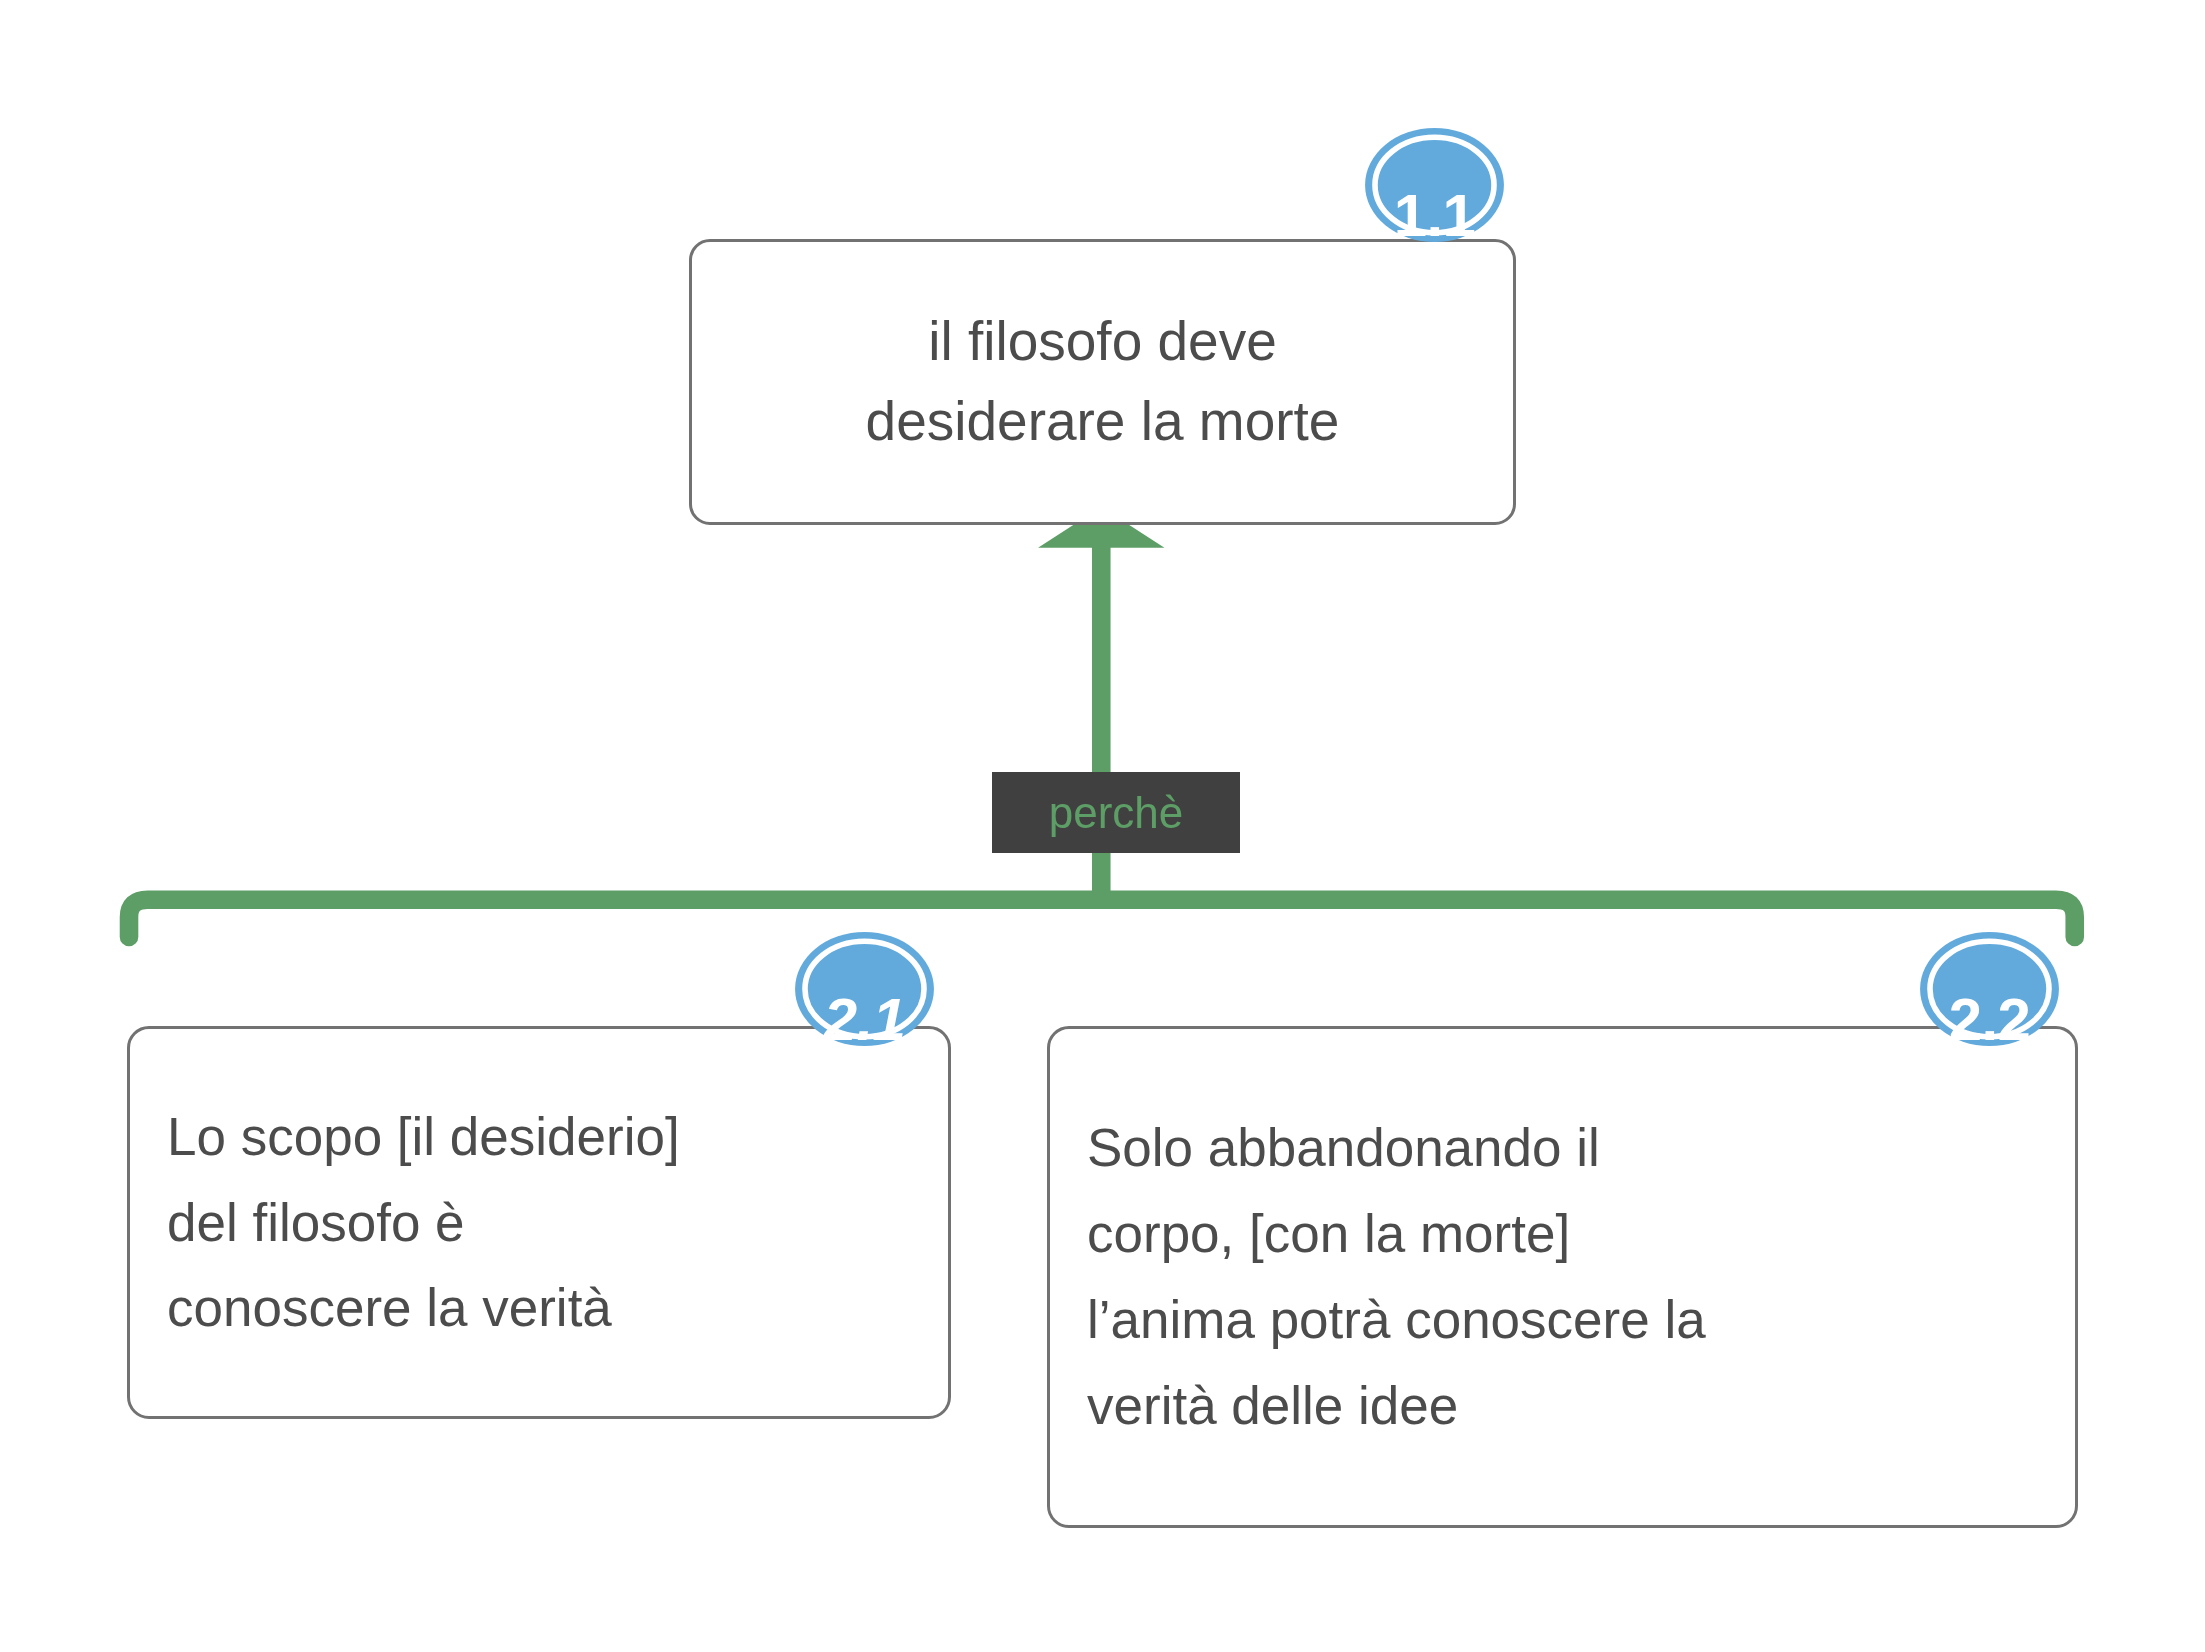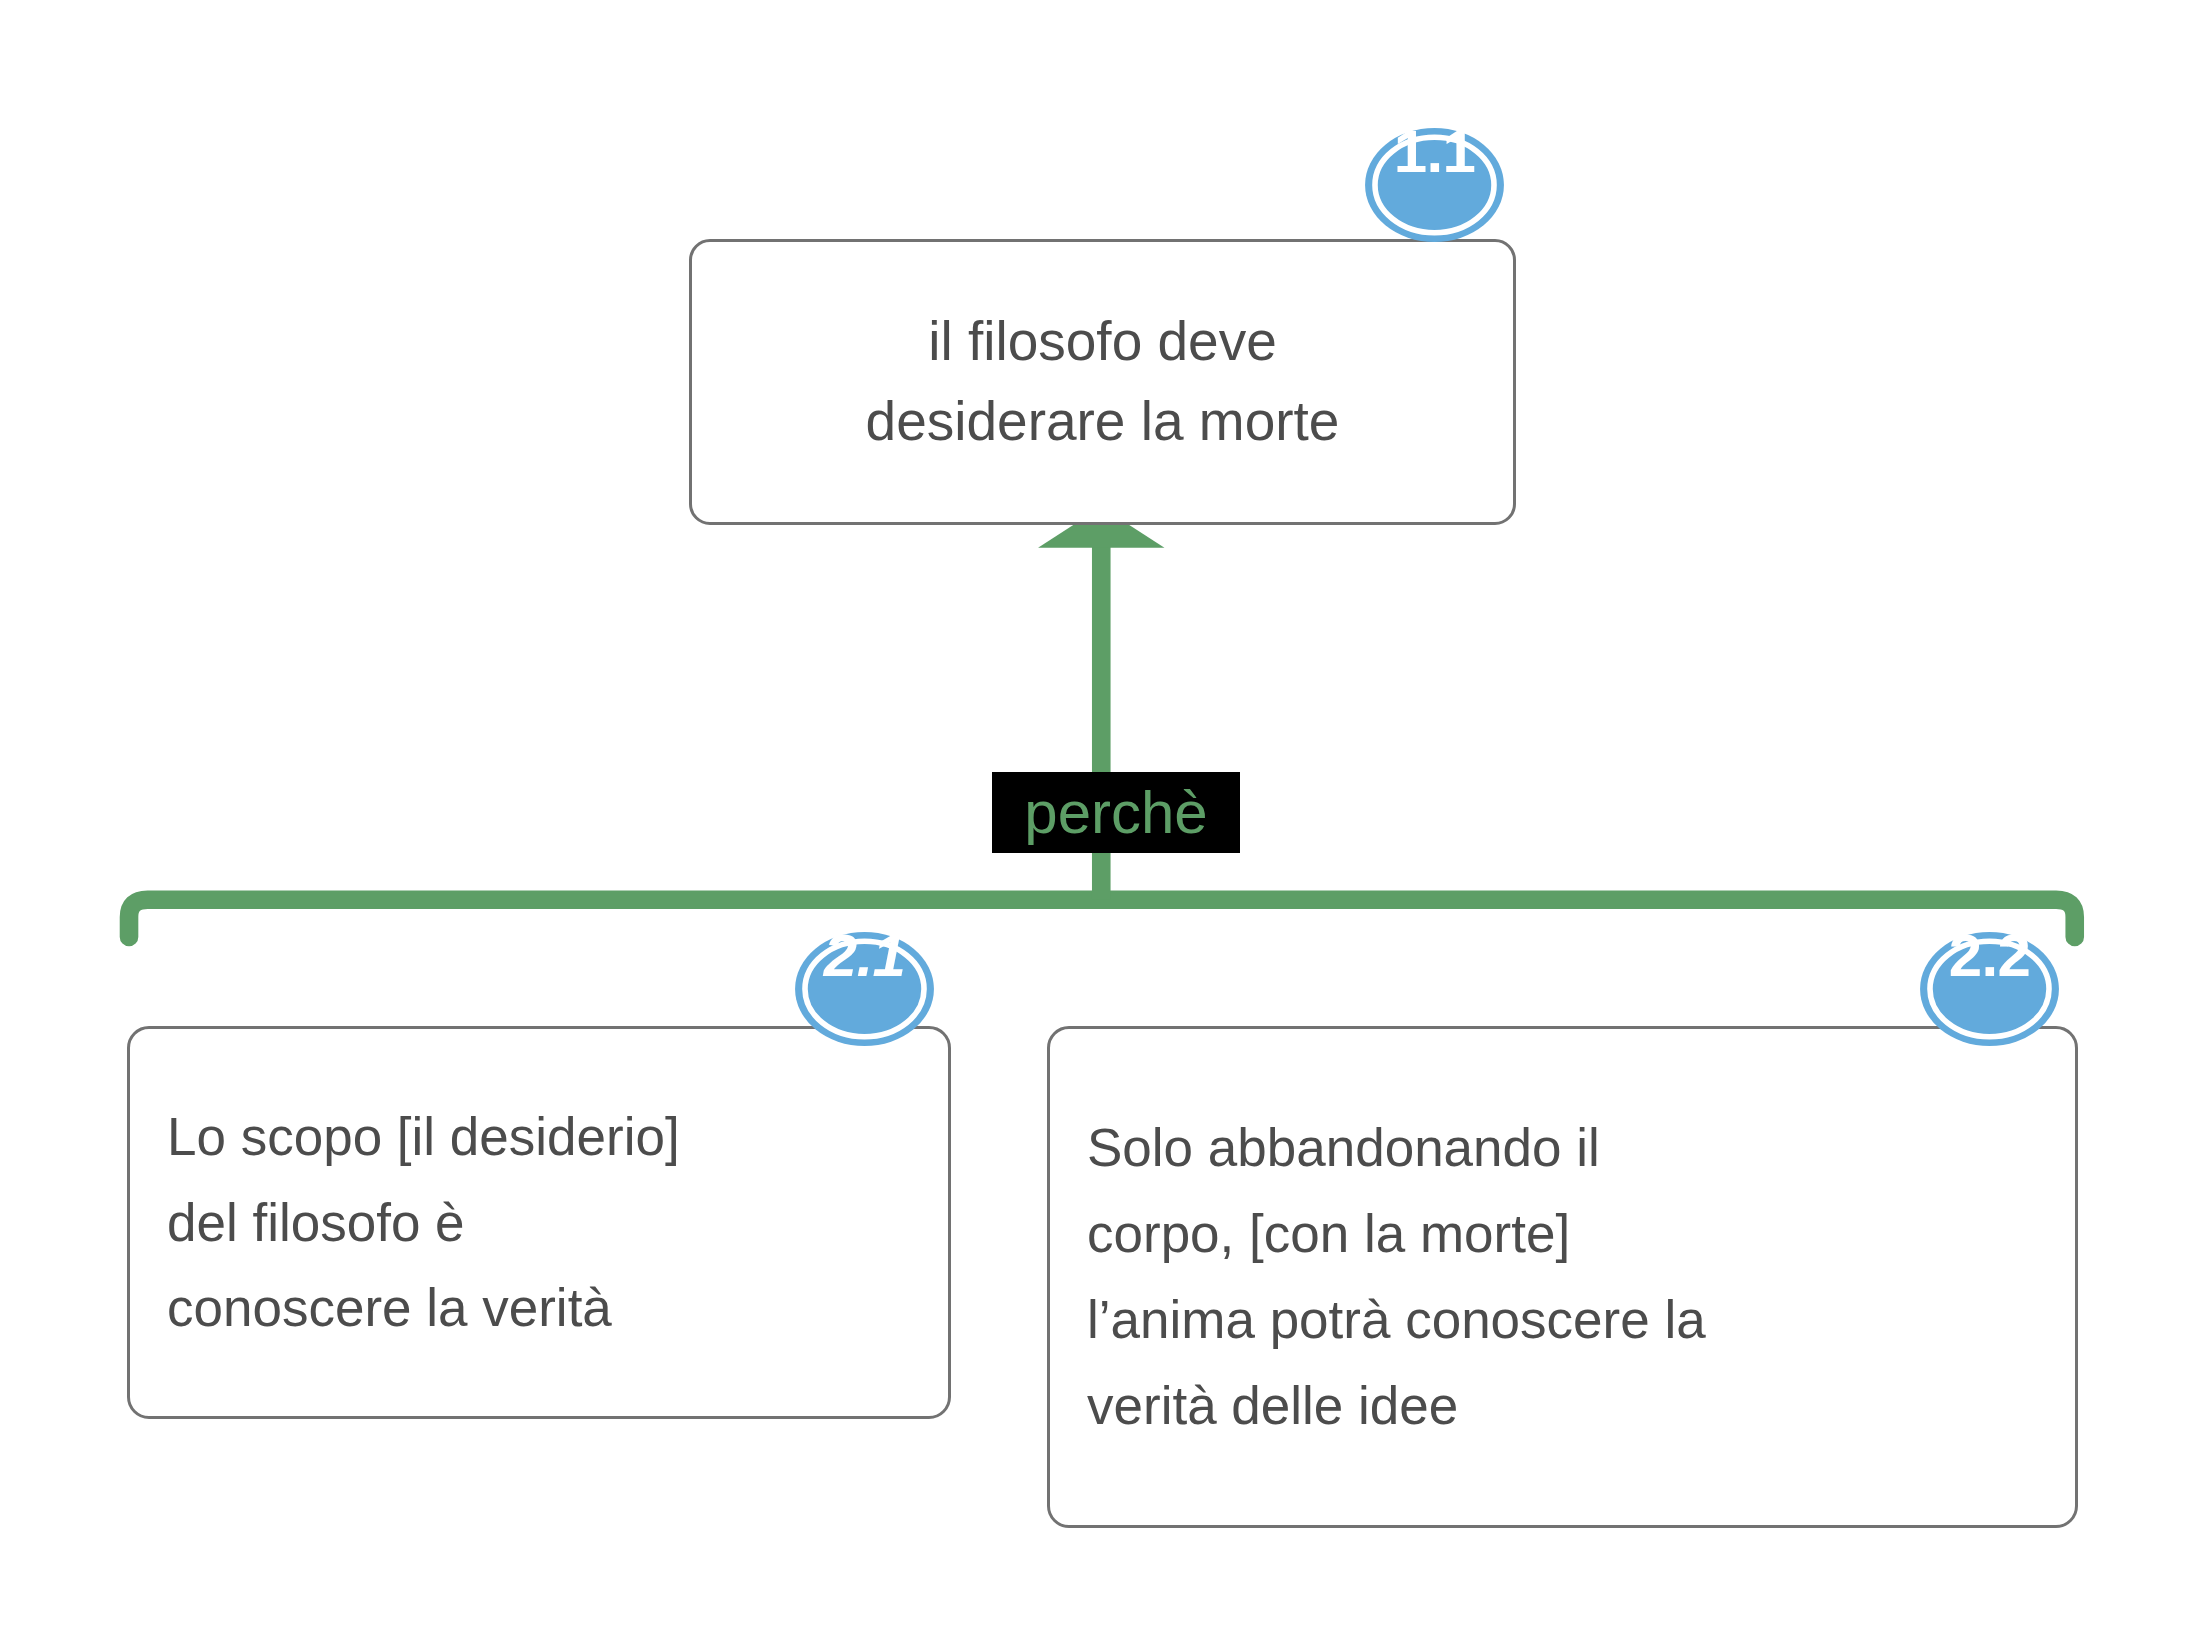--- a/index.html
+++ b/index.html
@@ -94,7 +94,7 @@
     width: 149px;
     height: 124px;
     display: flex;
-    align-items: flex-start;
+    align-items: flex-end;
     justify-content: center;
   }
   .badge .badge-shape {

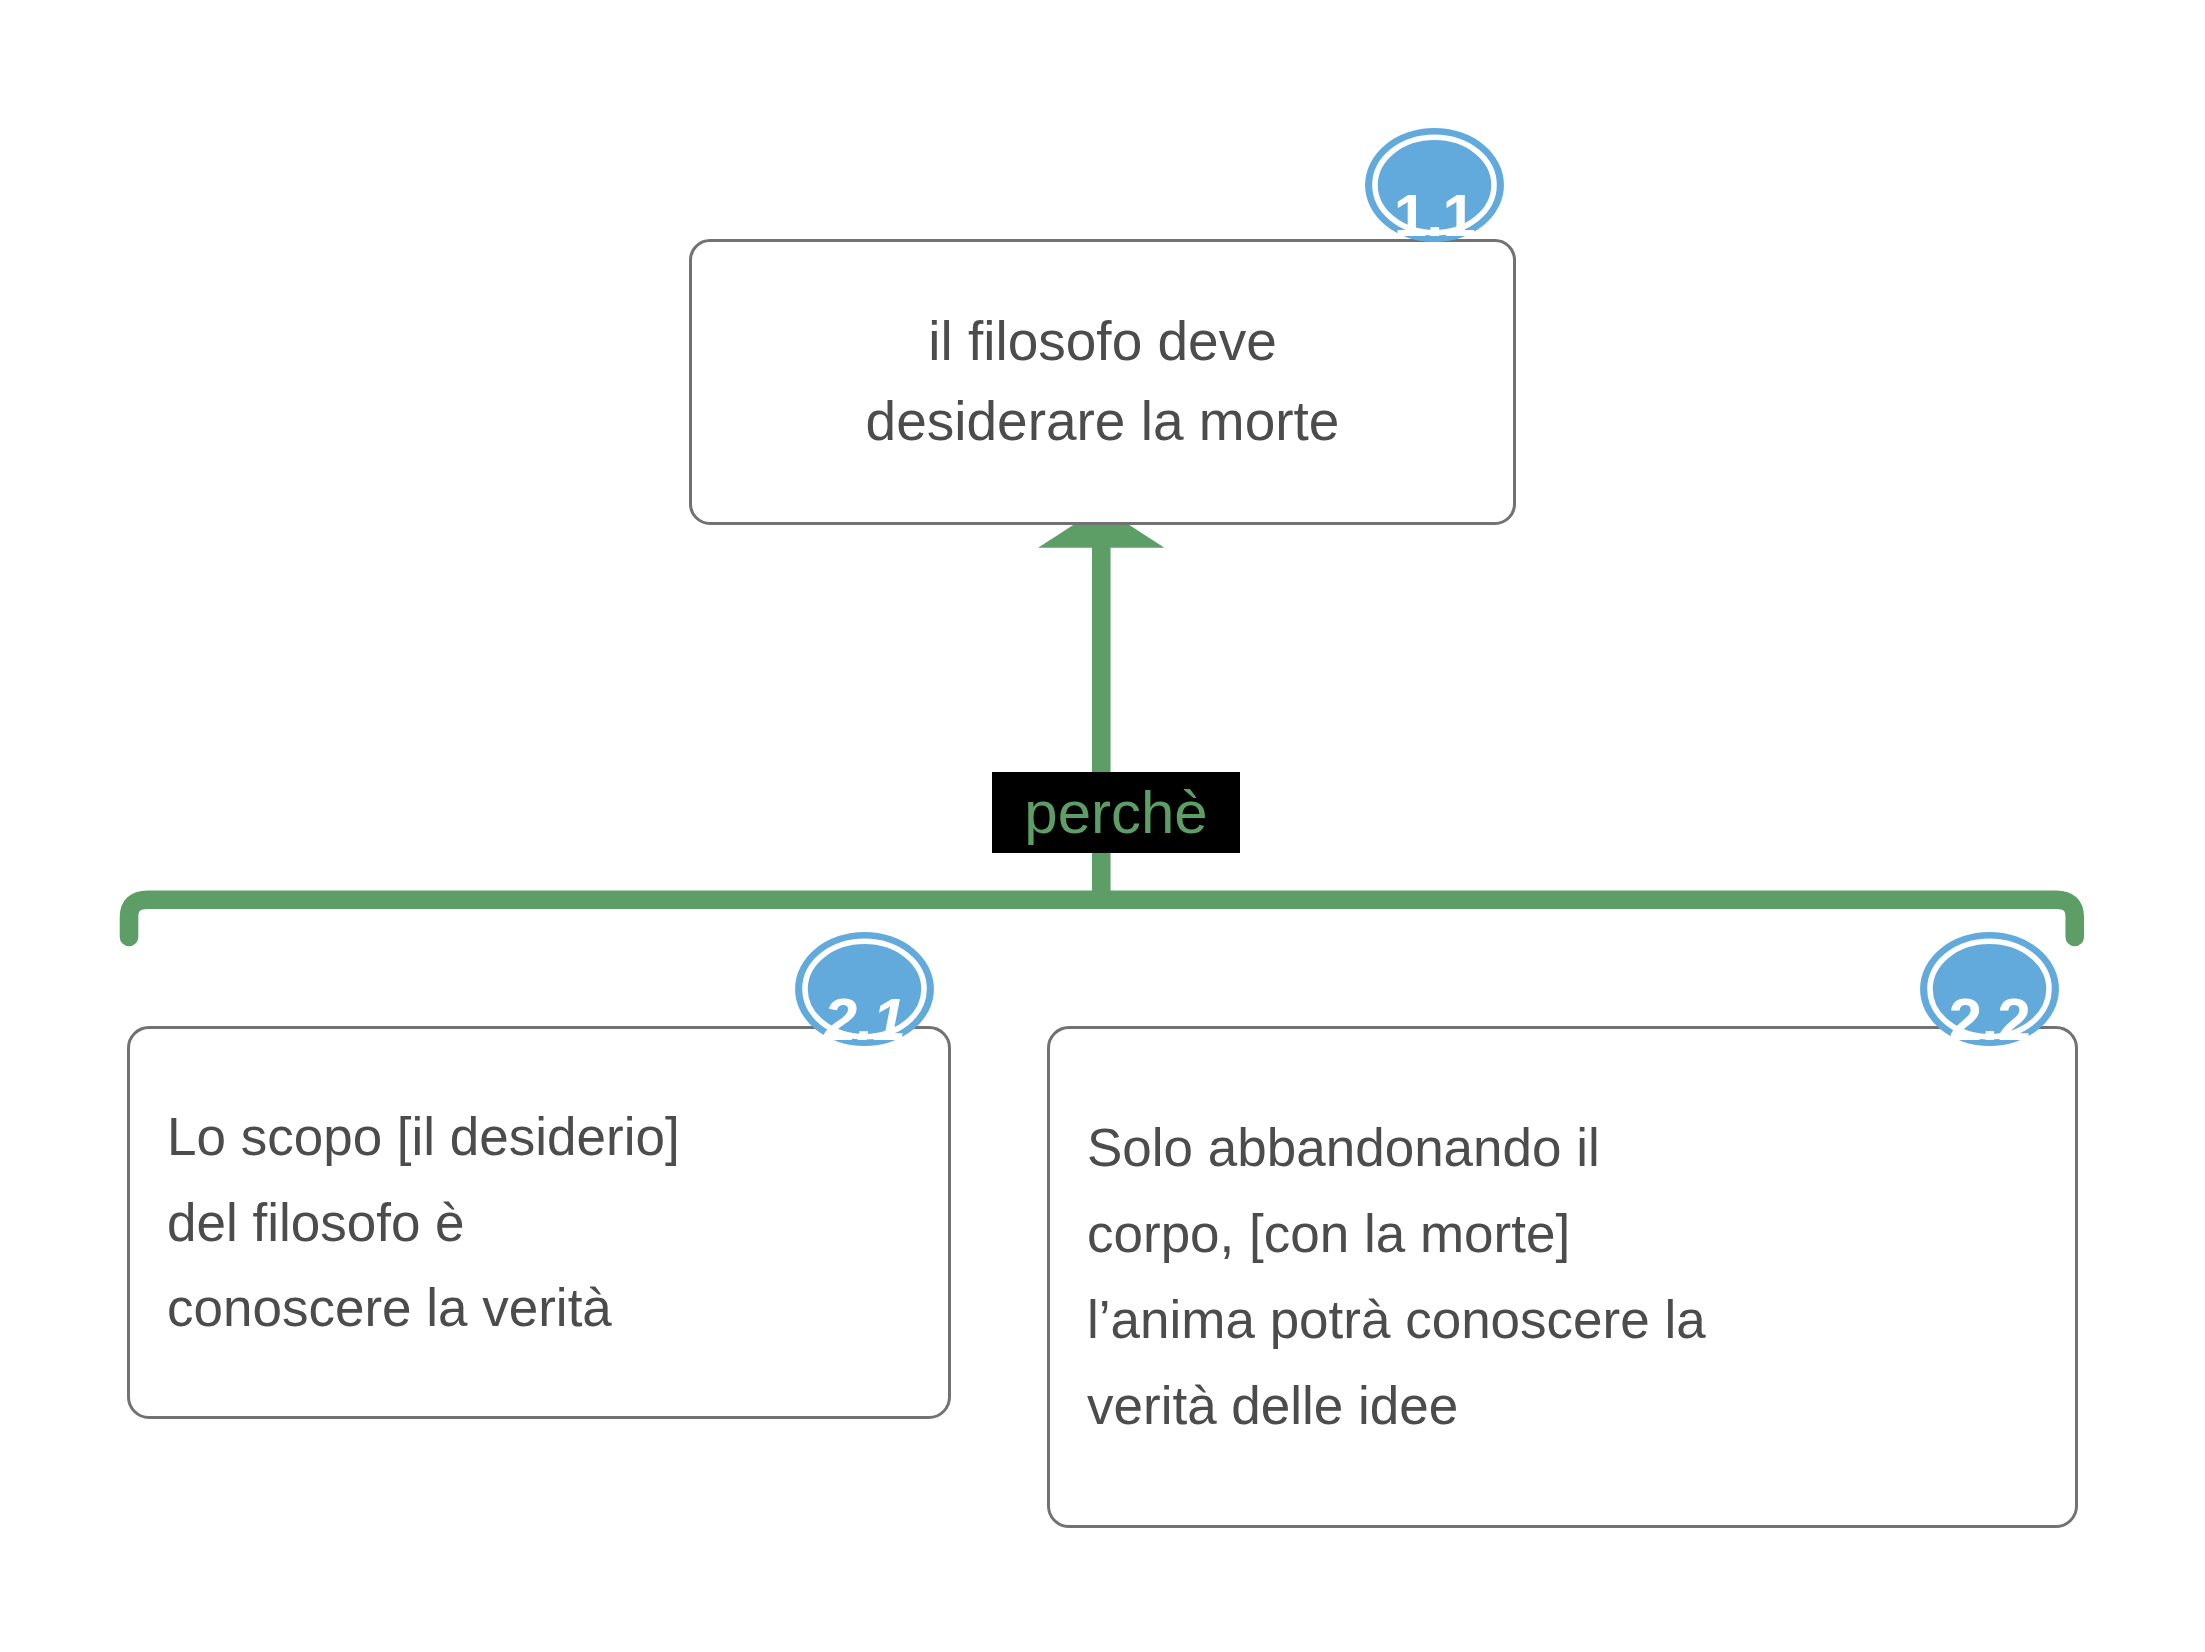--- a/index.html
+++ b/index.html
@@ -127,10 +127,10 @@
     top: 772px;
     width: 248px;
     height: 81px;
-    background: #000000;
+    background: #404040;
     color: #5d9e66;
     font-family: "Liberation Sans", sans-serif;
-    font-size: 60px;
+    font-size: 44px;
     line-height: 81px;
     text-align: center;
     white-space: nowrap;

